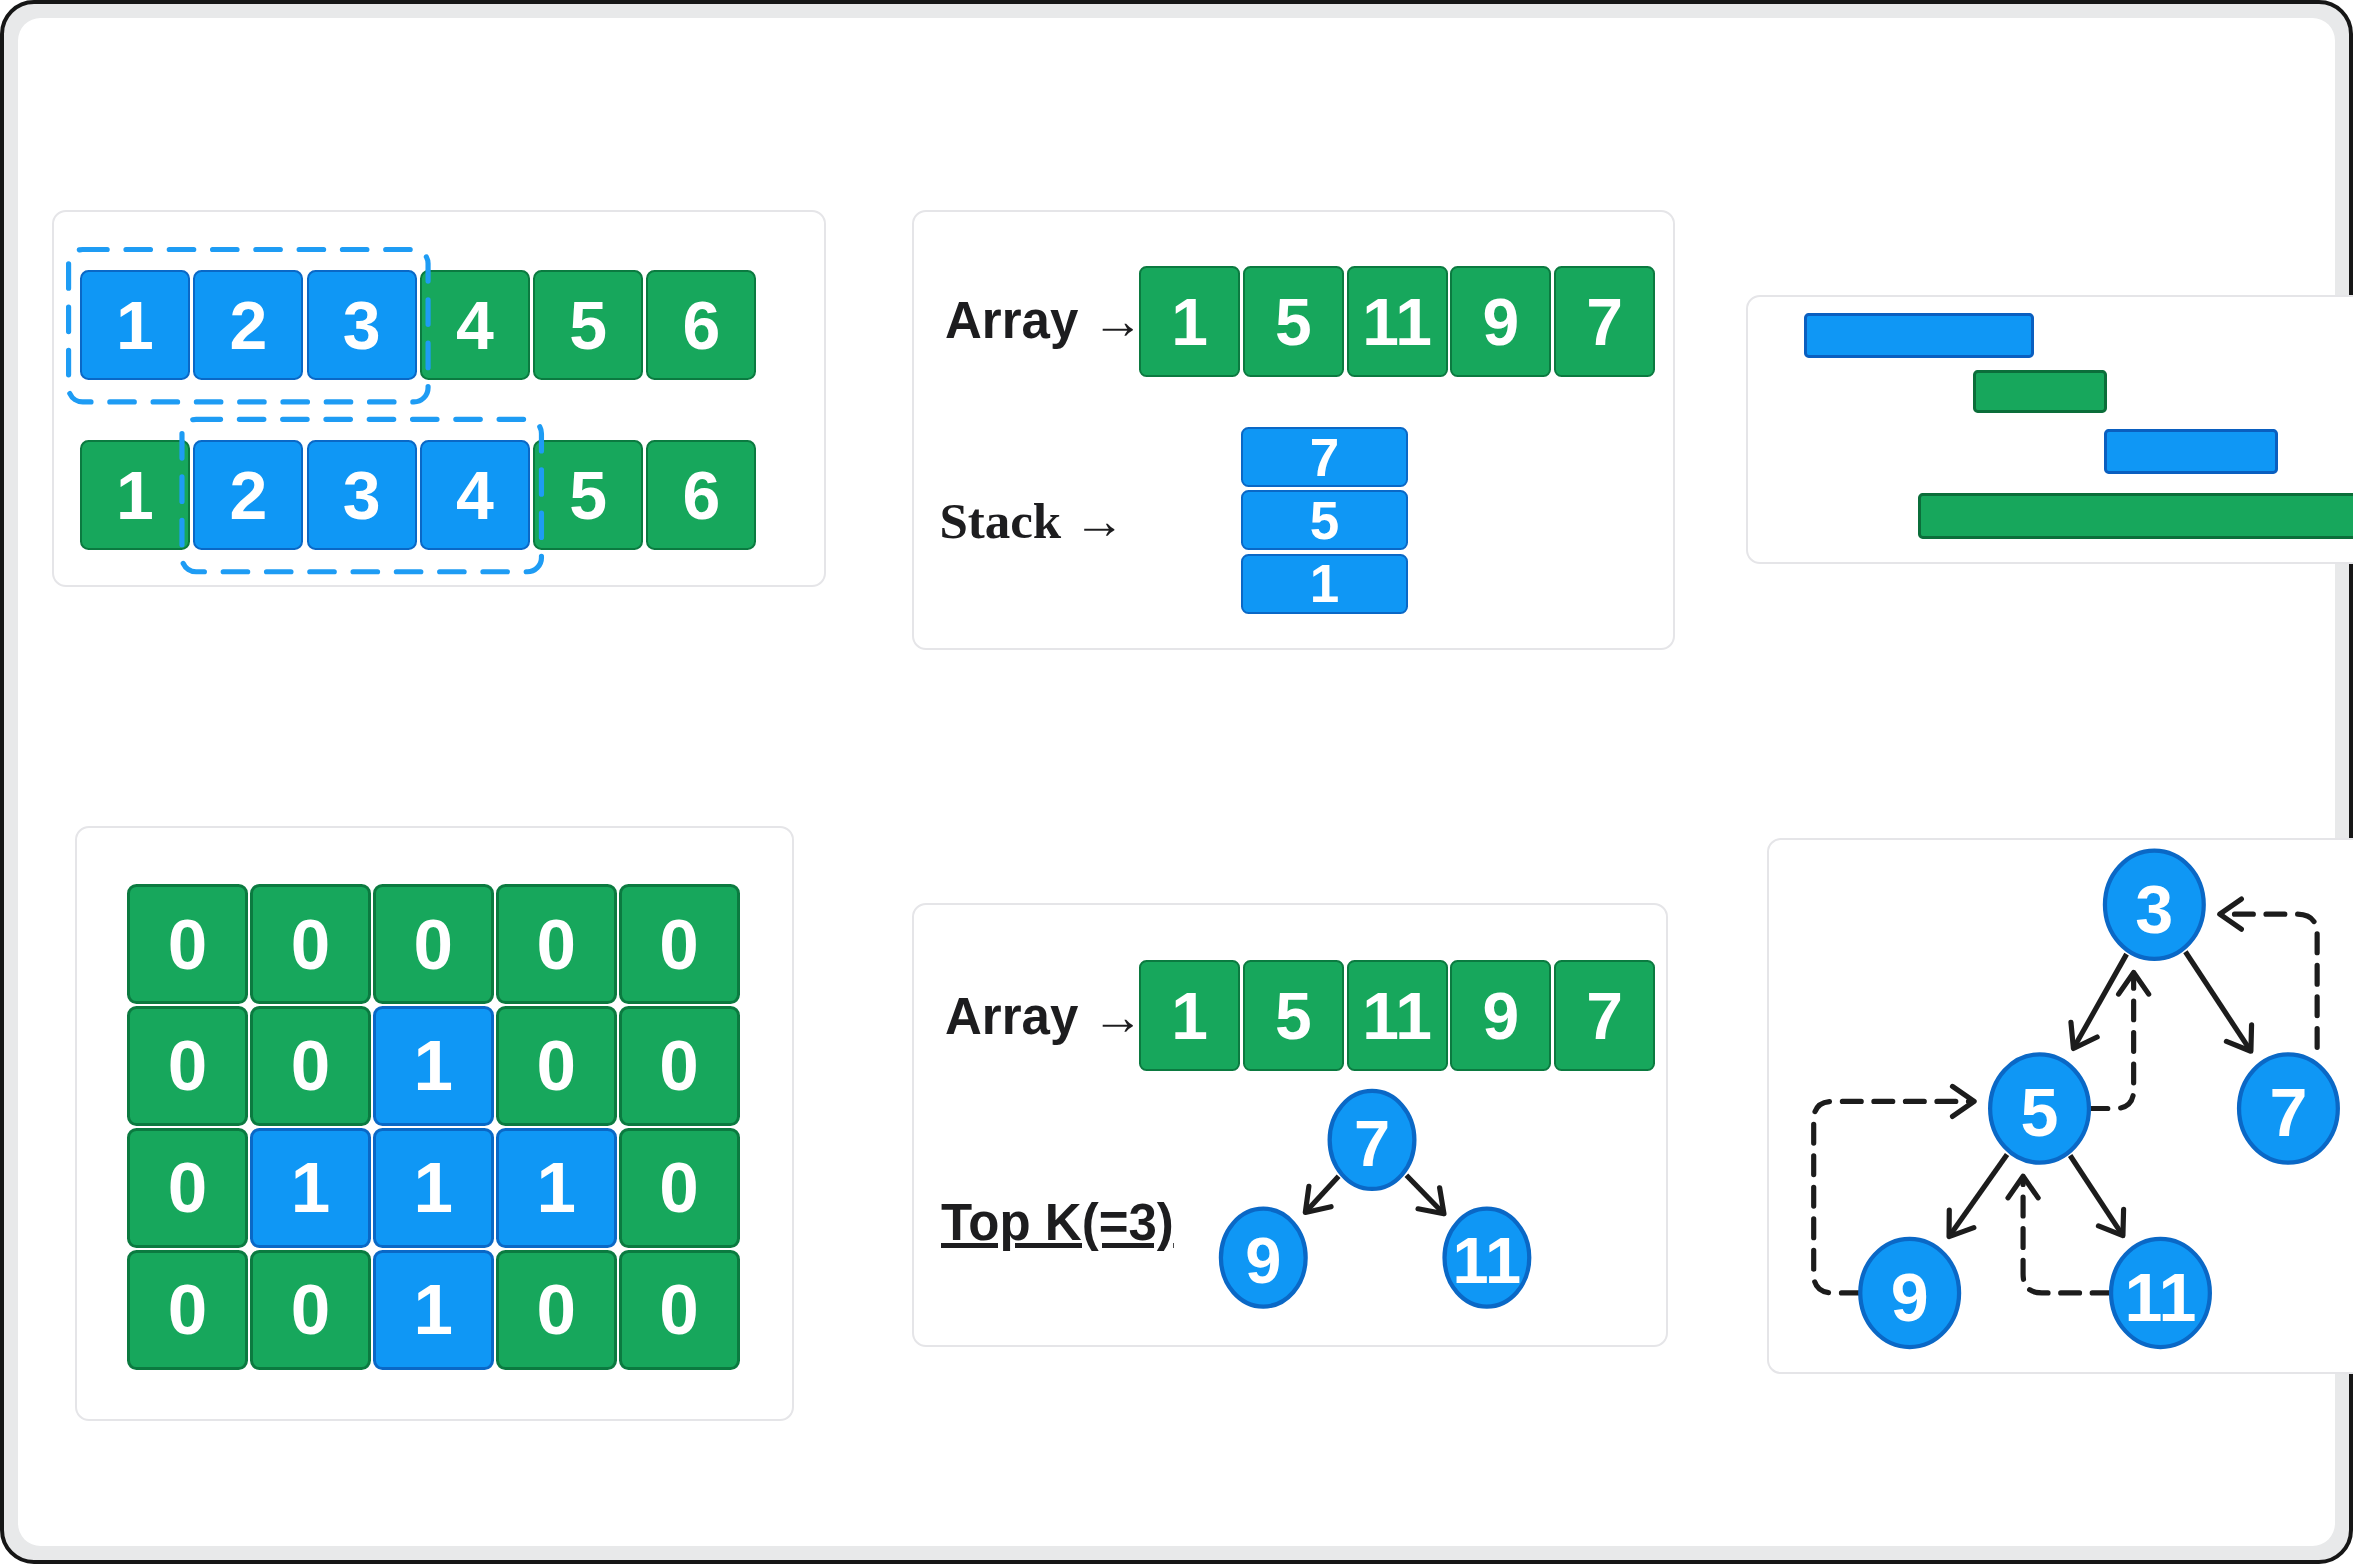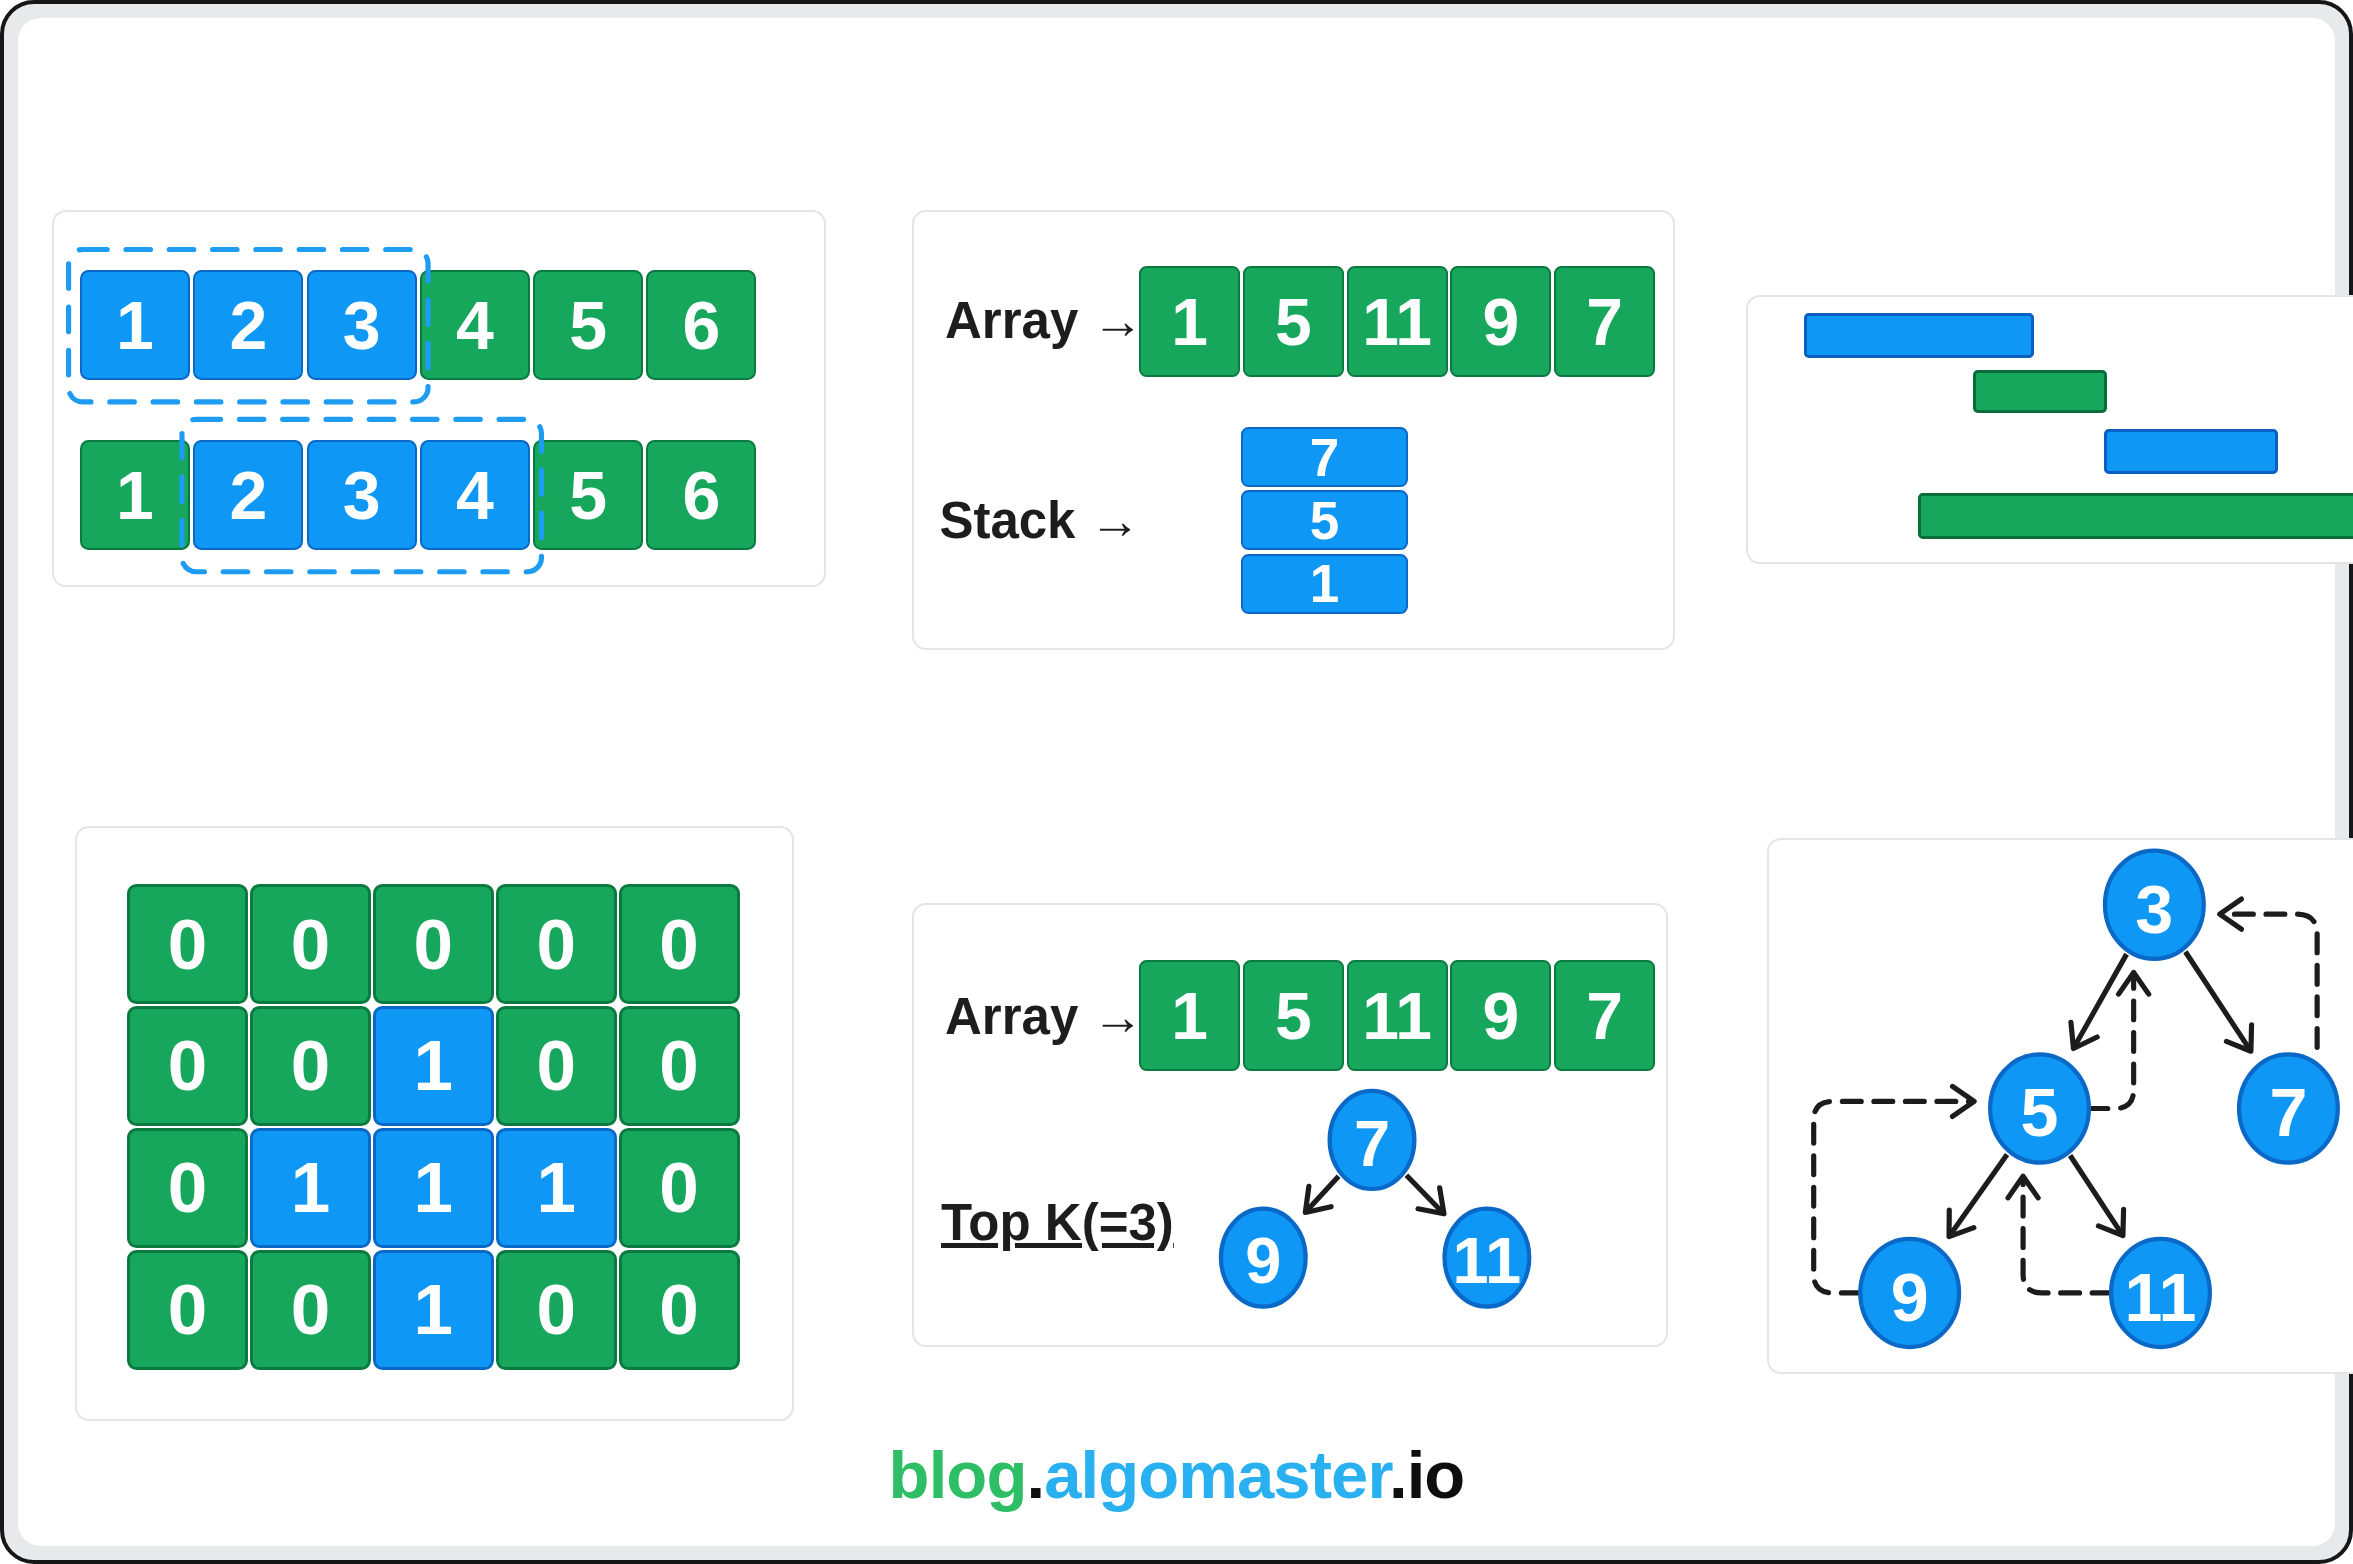--- a/index.html
+++ b/index.html
@@ -100,7 +100,7 @@
       <div class="cell arr-cell" data-color="green">9</div>
       <div class="cell arr-cell" data-color="green">7</div>
     </div>
-    <div class="lbl" style="left:25.4px; top:281px;">Stack →</div>
+    <div class="lbl" style="left:25.4px; top:281px;font-family:Liberation Serif, serif;">Stack →</div>
     <div class="stk">
       <div class="cell stk-cell" data-color="blue">7</div>
       <div class="cell stk-cell" data-color="blue">5</div>

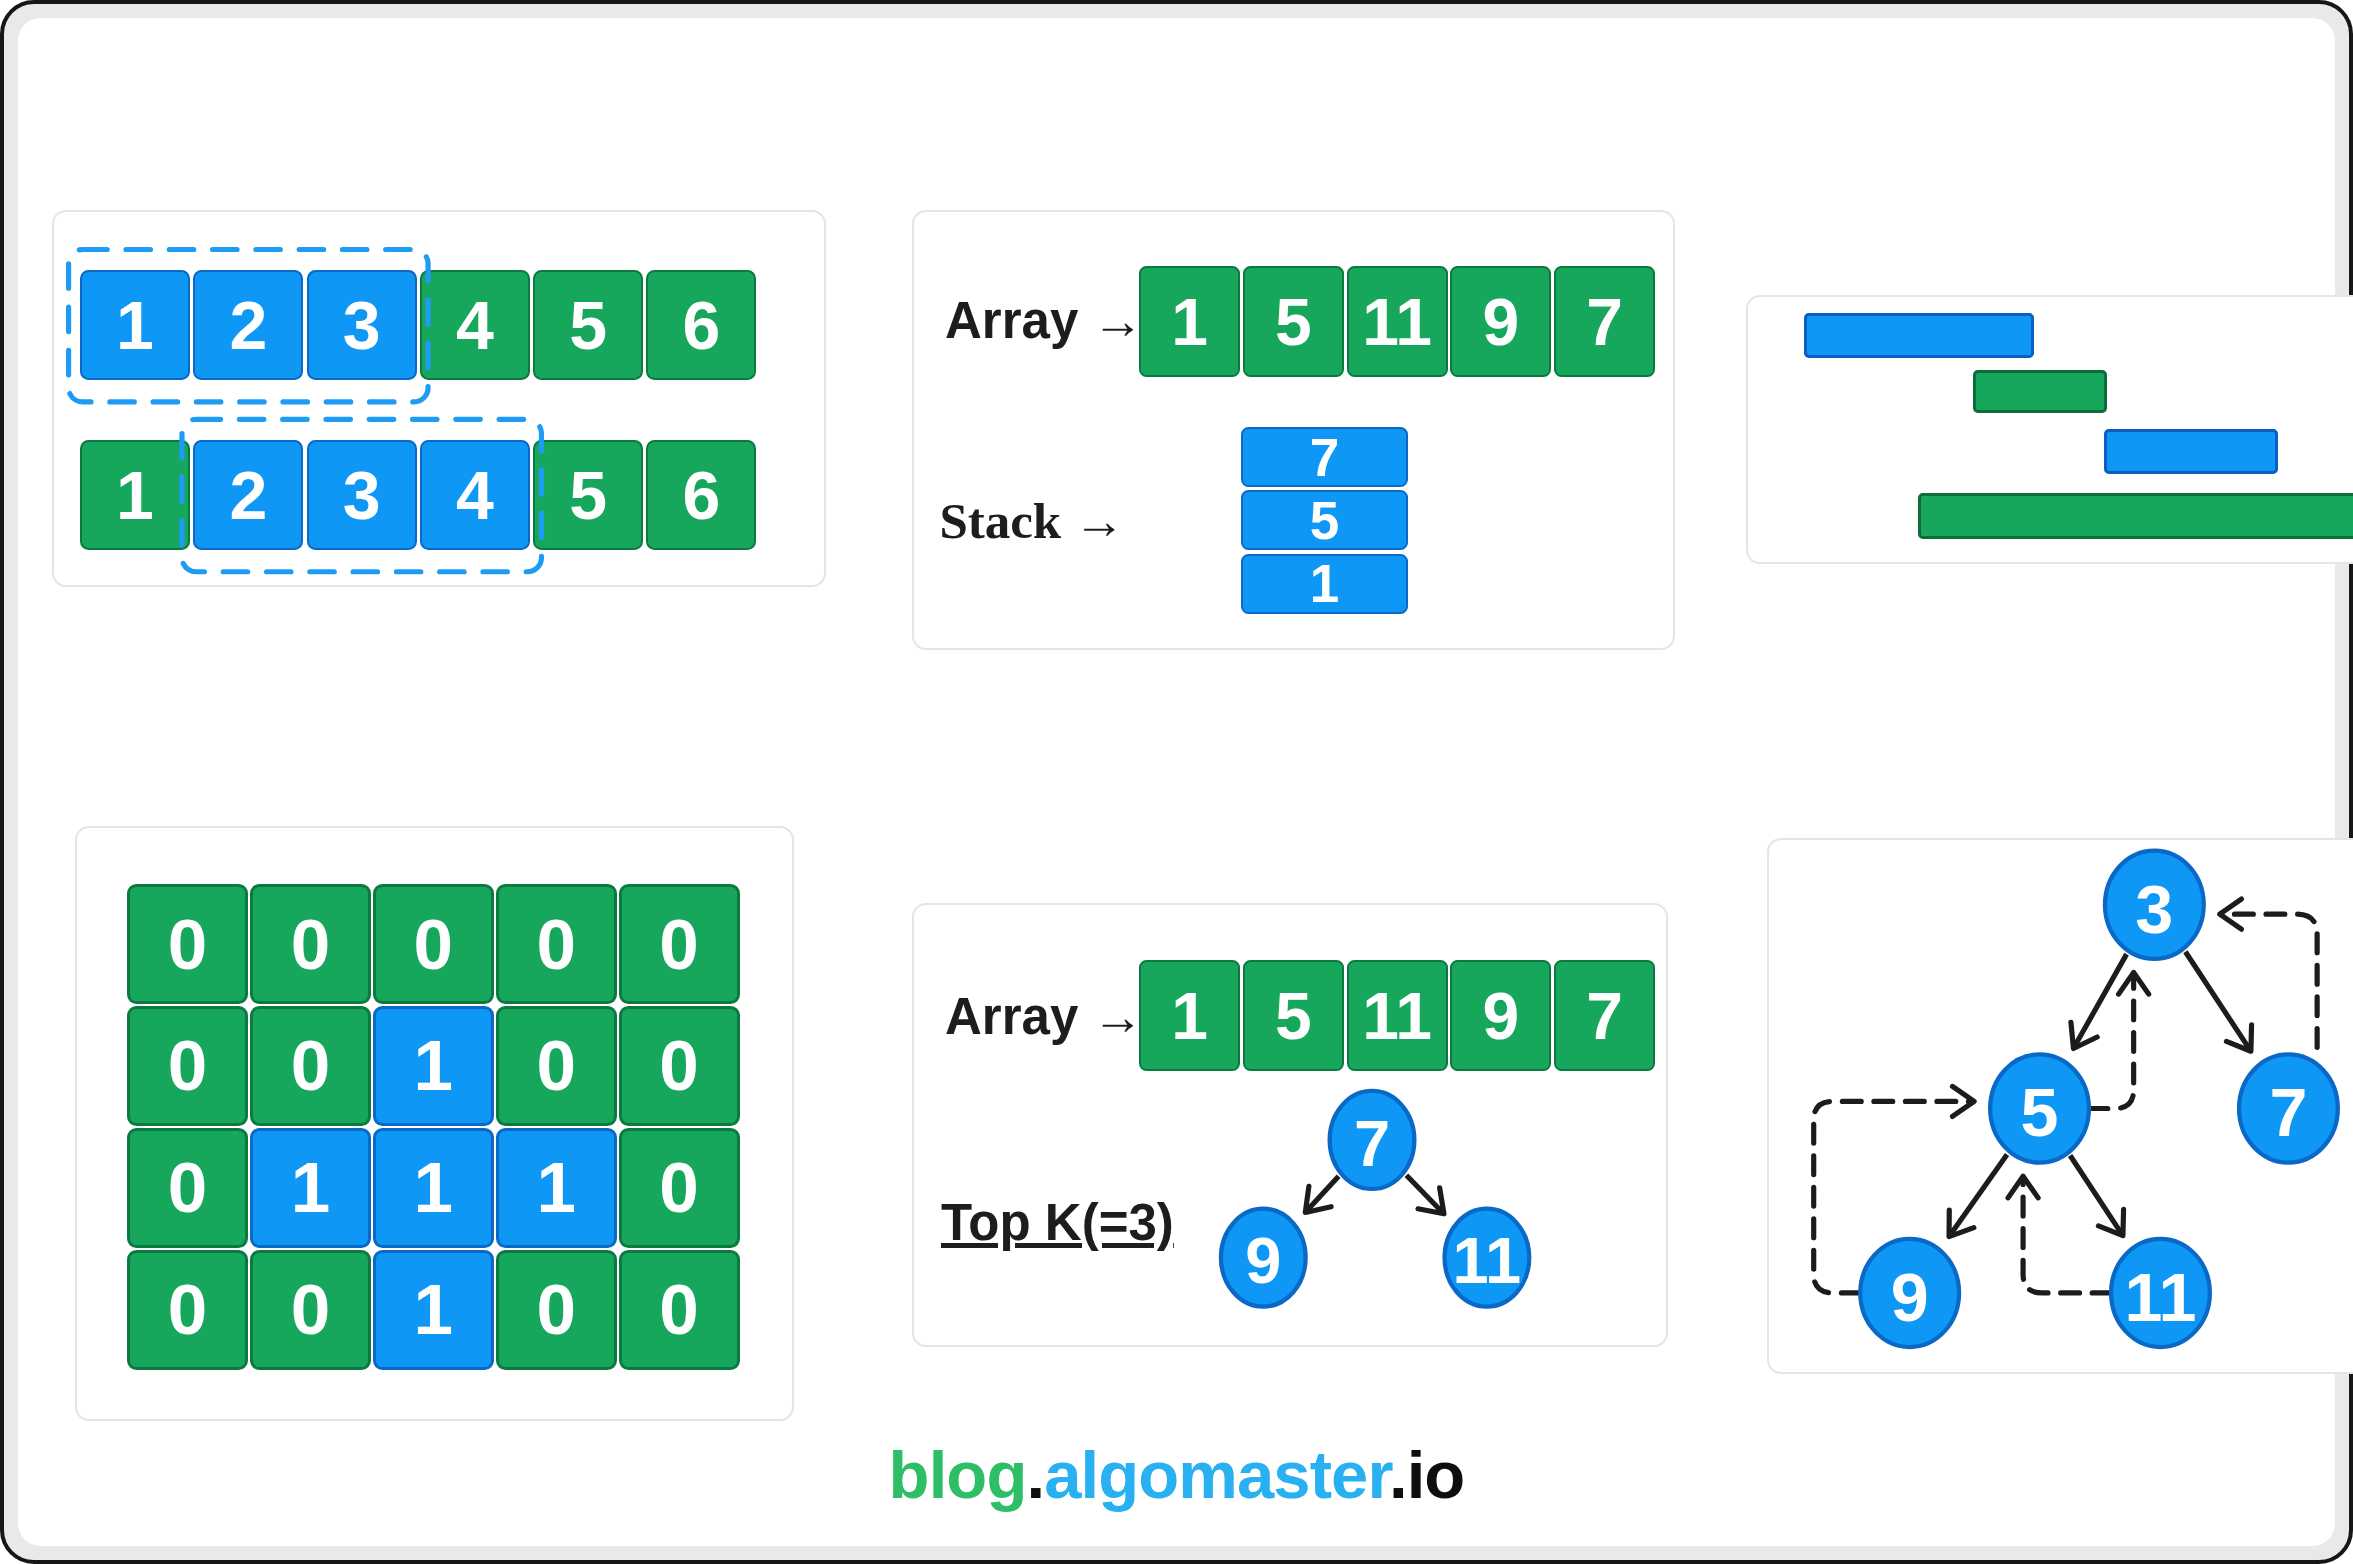--- a/index.html
+++ b/index.html
@@ -195,7 +195,6 @@
     </svg>
   </section>
 
-  <div class="footer"><span class="f-g">blog</span><span class="f-k">.</span><span class="f-b">algomaster</span><span class="f-k">.</span><span class="f-k">io</span></div>
 
 </div>
 </div>

